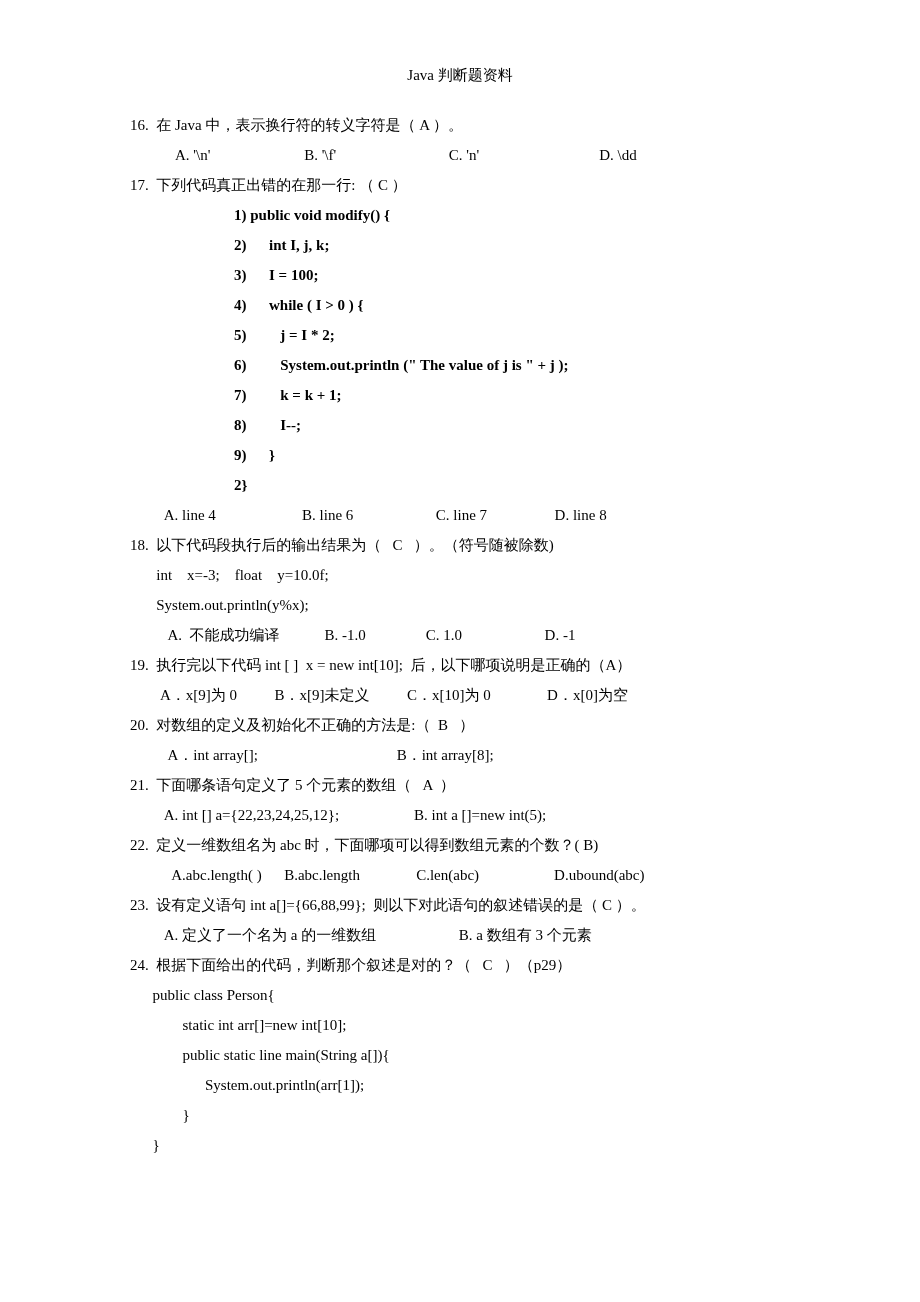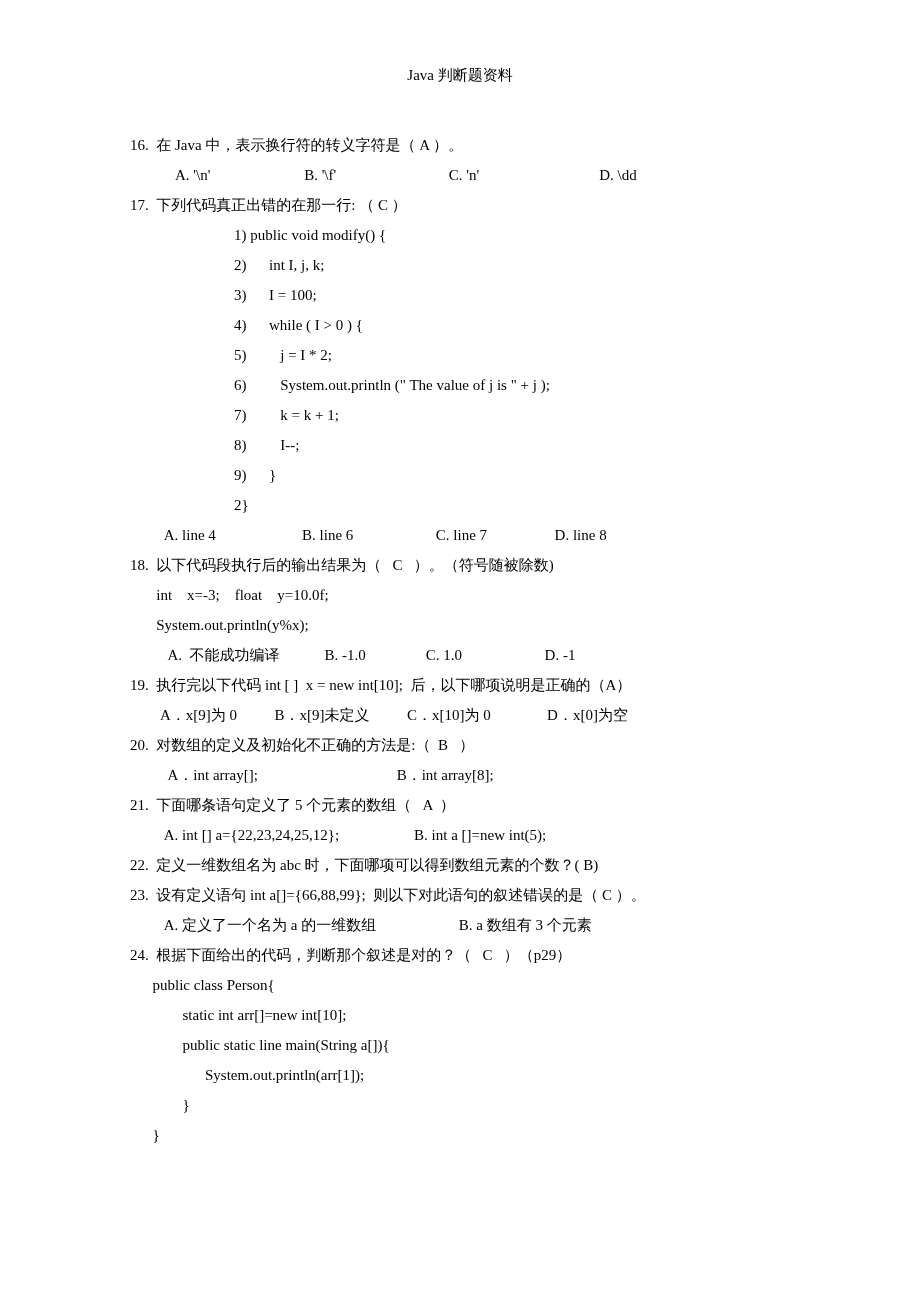--- a/index.html
+++ b/index.html
@@ -19,7 +19,7 @@
   }
   .title {
     text-align: center;
-    margin-bottom: 40px;
+    margin-bottom: 20px;
     font-size: 15px;
   }
   .line {

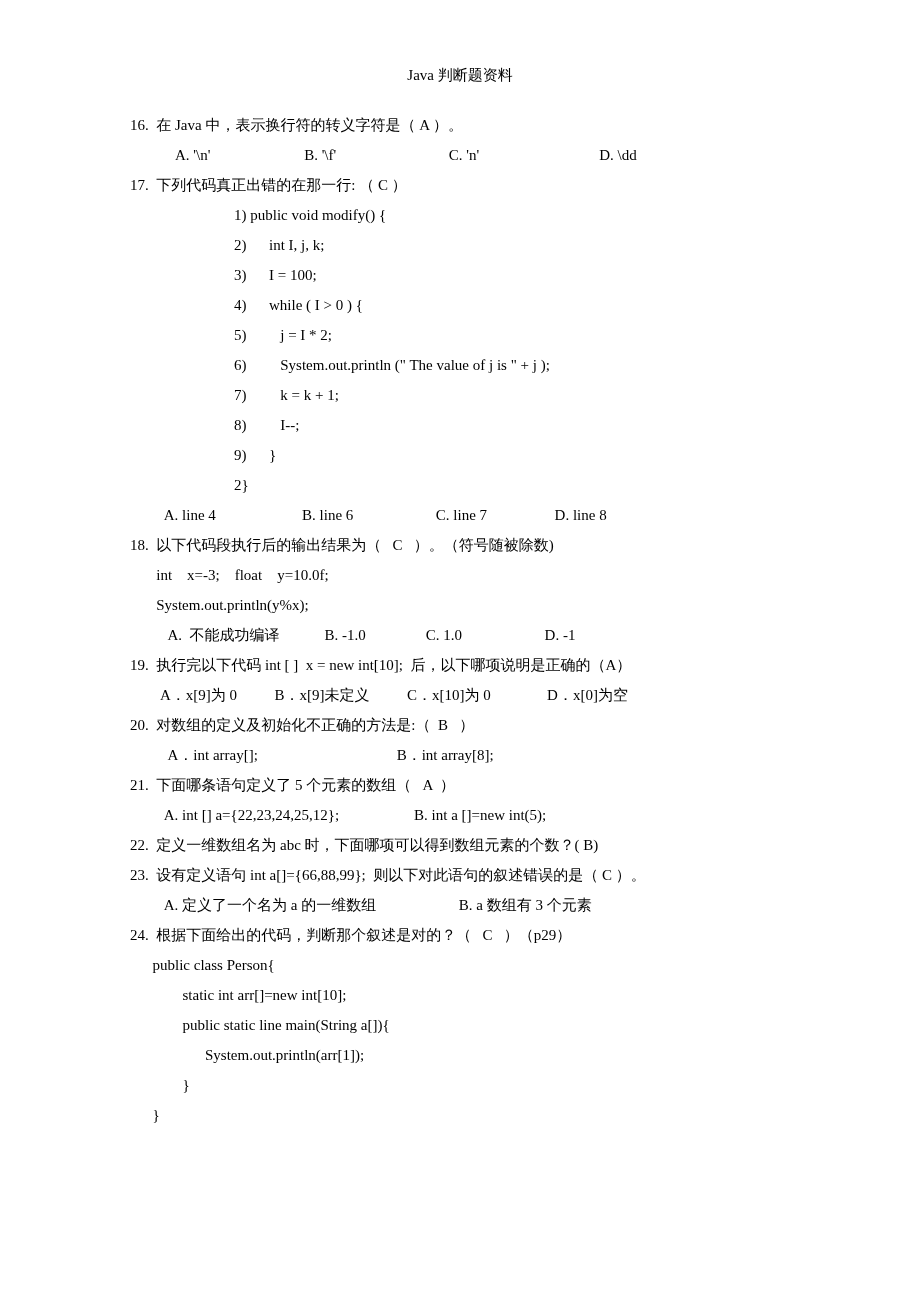--- a/index.html
+++ b/index.html
@@ -25,7 +25,7 @@
   .line {
     white-space: pre-wrap;
   }
-  .indent2 { padding-left: 104px; }
+  .indent2 { padding-left: 104px; font-weight: bold; }
 </style>
 </head>
 <body>

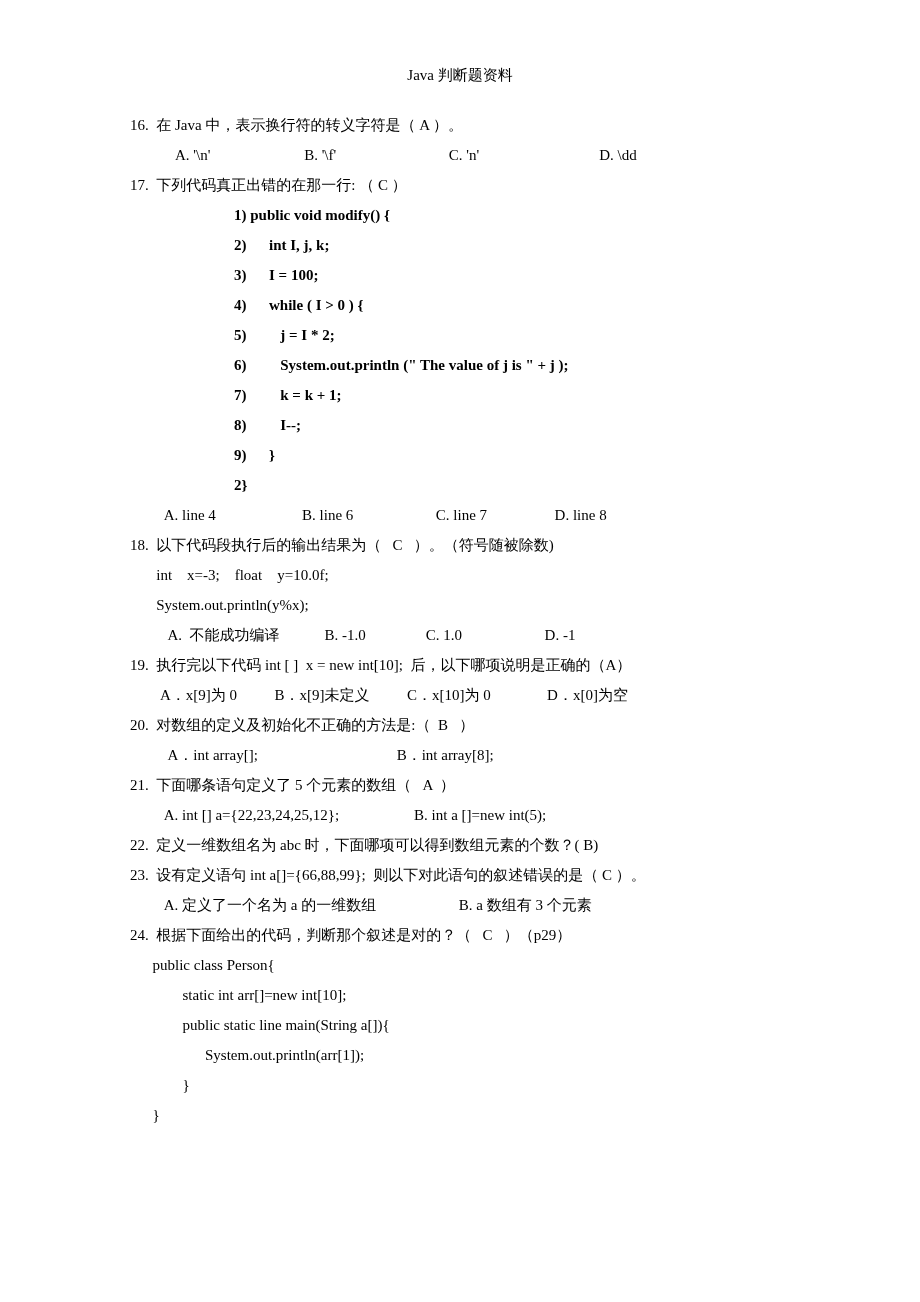--- a/index.html
+++ b/index.html
@@ -65,6 +65,7 @@
   <div class="line">         A. int [] a={22,23,24,25,12};                    B. int a []=new int(5);</div>
 
   <div class="line">22.  定义一维数组名为 abc 时，下面哪项可以得到数组元素的个数？( B)</div>
+  <div class="line">           A.abc.length( )      B.abc.length               C.len(abc)                    D.ubound(abc)</div>
 
   <div class="line">23.  设有定义语句 int a[]={66,88,99};  则以下对此语句的叙述错误的是（ C ）。</div>
   <div class="line">         A. 定义了一个名为 a 的一维数组                      B. a 数组有 3 个元素</div>

